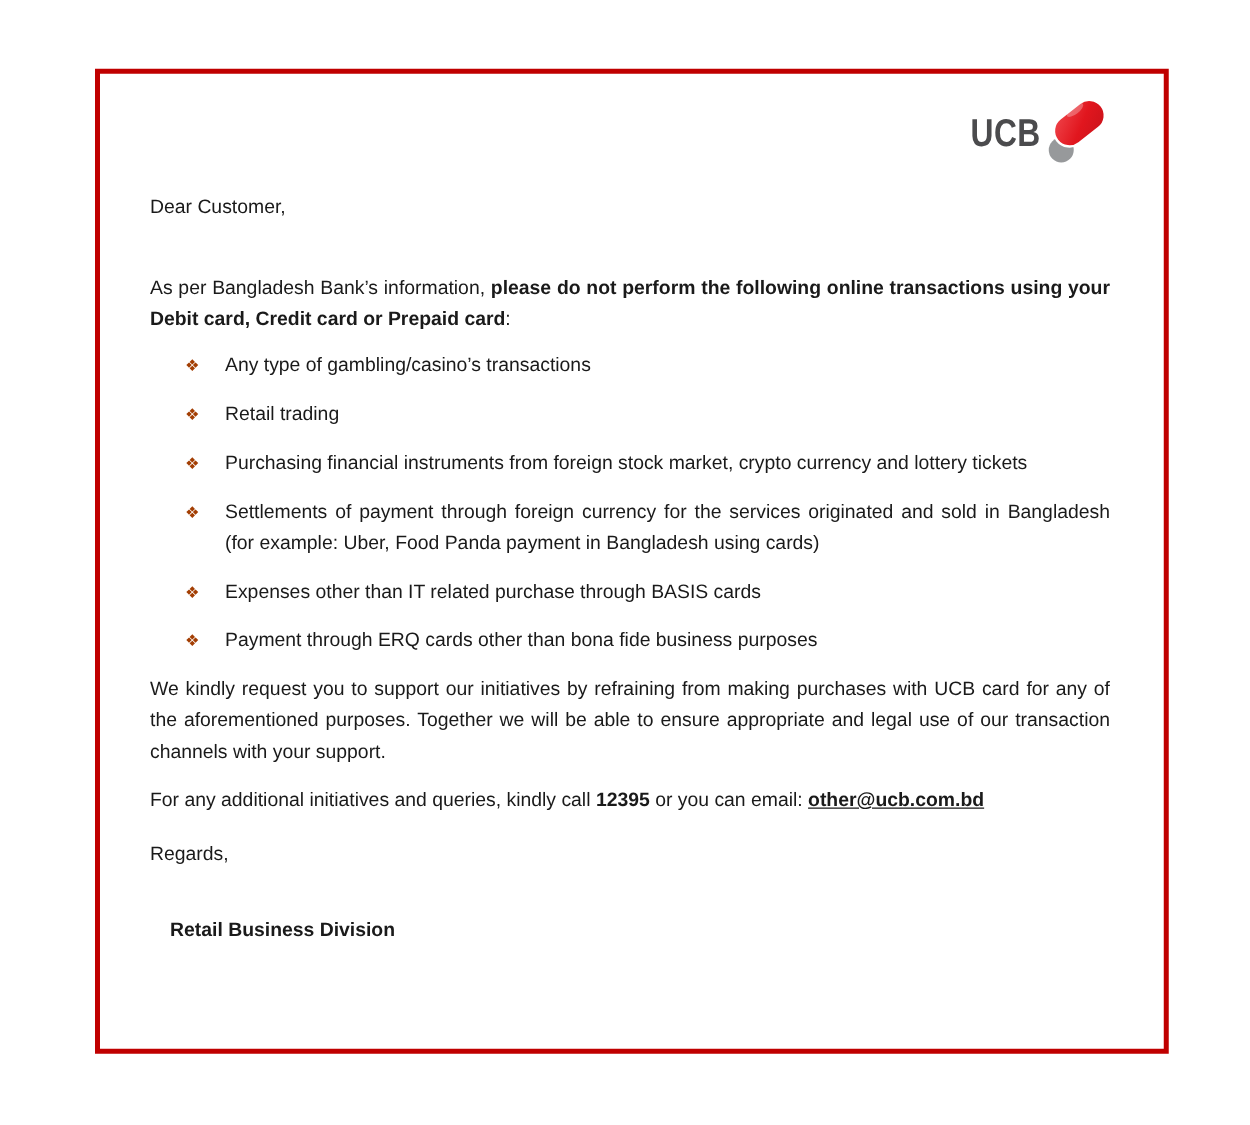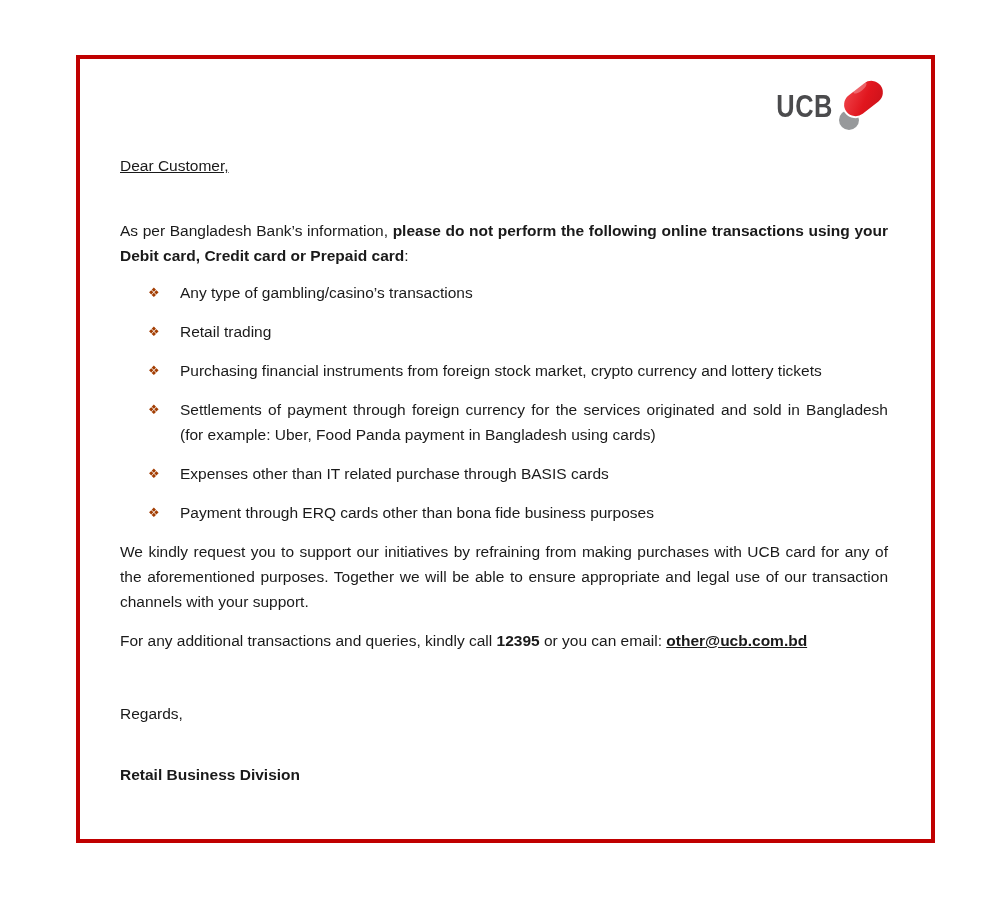--- a/index.html
+++ b/index.html
@@ -52,7 +52,7 @@
     margin-right: 3px;
   }
   .logo-mark { display: block; overflow: visible; }
-  .salutation { margin: 20px 0 12px; text-decoration: underline; }
+  .salutation { margin: 20px 0 12px; }
   .intro {
     margin: 40px 0 0;
     text-align: justify;

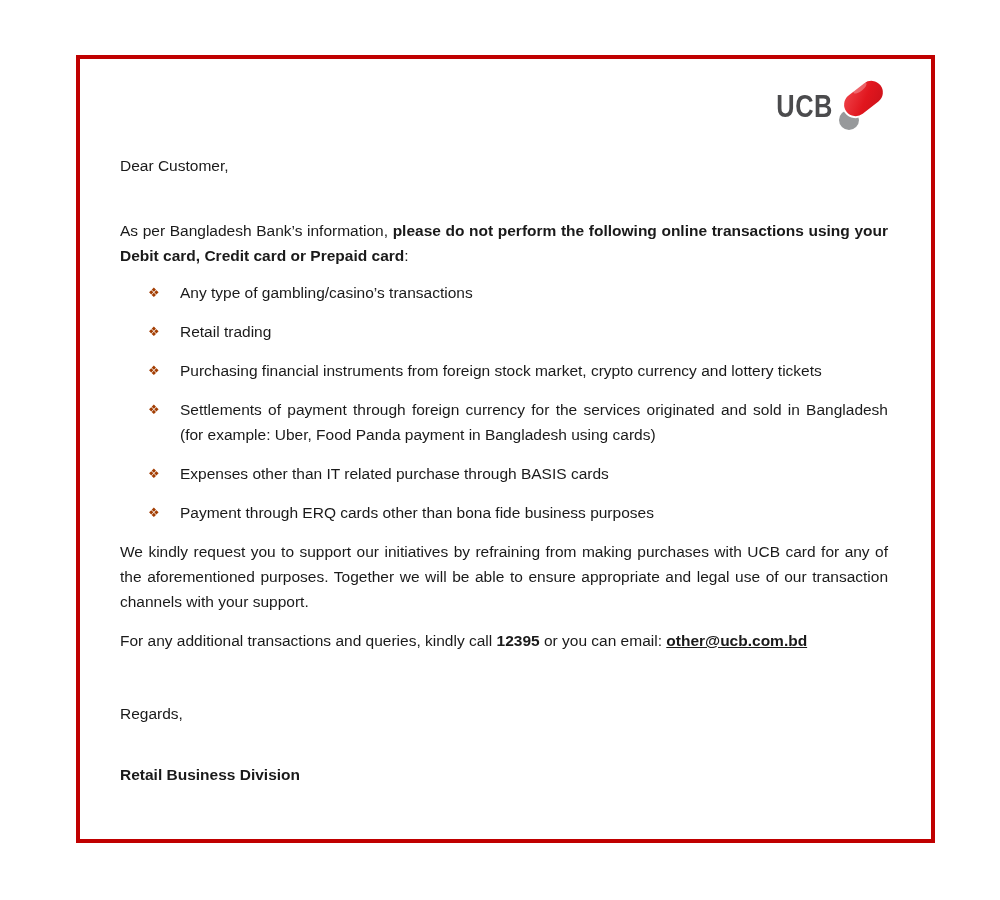--- a/index.html
+++ b/index.html
@@ -151,7 +151,7 @@
 
     <p class="para">We kindly request you to support our initiatives by refraining from making purchases with UCB card for any of the aforementioned purposes. Together we will be able to ensure appropriate and legal use of our transaction channels with your support.</p>
 
-    <p class="contact"><span>For any additional transactions and queries, kindly call </span><b>12395</b><span> or you can email: </span><a class="email">other@ucb.com.bd</a></p>
+    <p class="contact"><span>For any additional initiatives and queries, kindly call </span><b>12395</b><span> or you can email: </span><a class="email">other@ucb.com.bd</a></p>
 
     <p class="regards">Regards,</p>
 

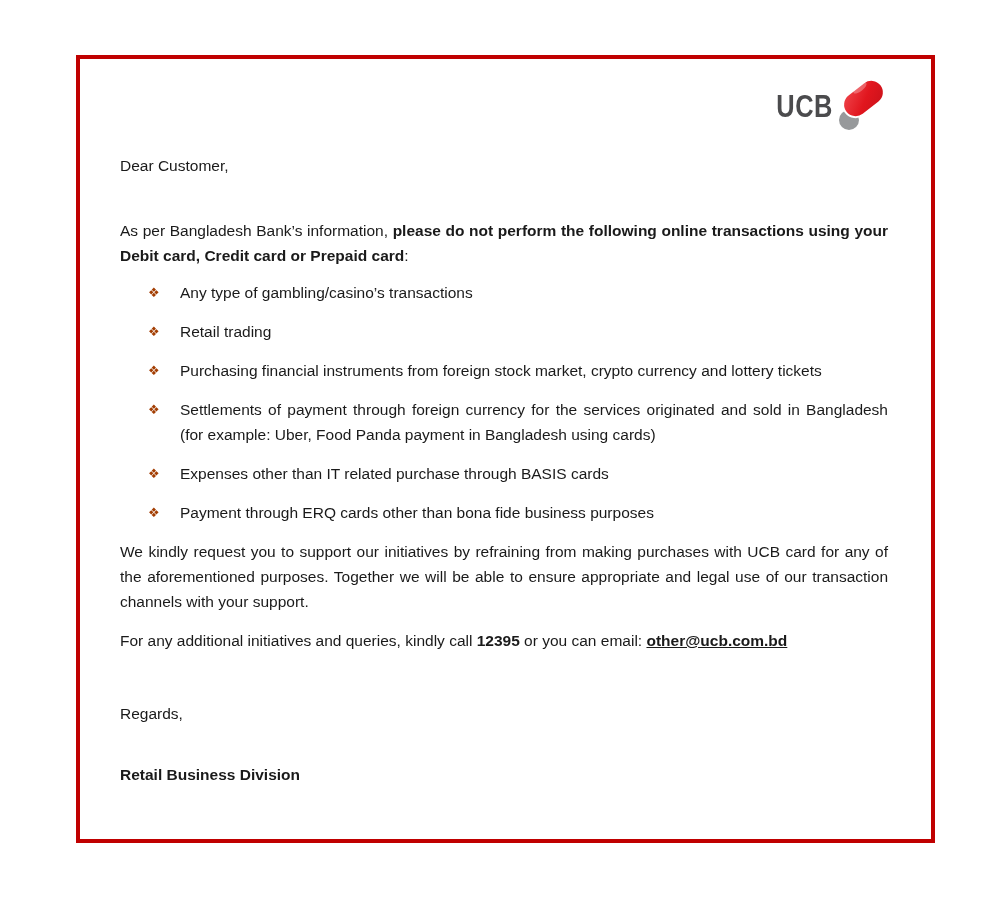--- a/index.html
+++ b/index.html
@@ -90,7 +90,7 @@
     color: inherit;
     cursor: pointer;
   }
-  .regards { margin: 48px 0 0; }
+  .regards { margin: 18px 0 0; }
   .signature { margin: 36px 0 0; }
   .sig-bold { font-weight: 700; }
 </style>

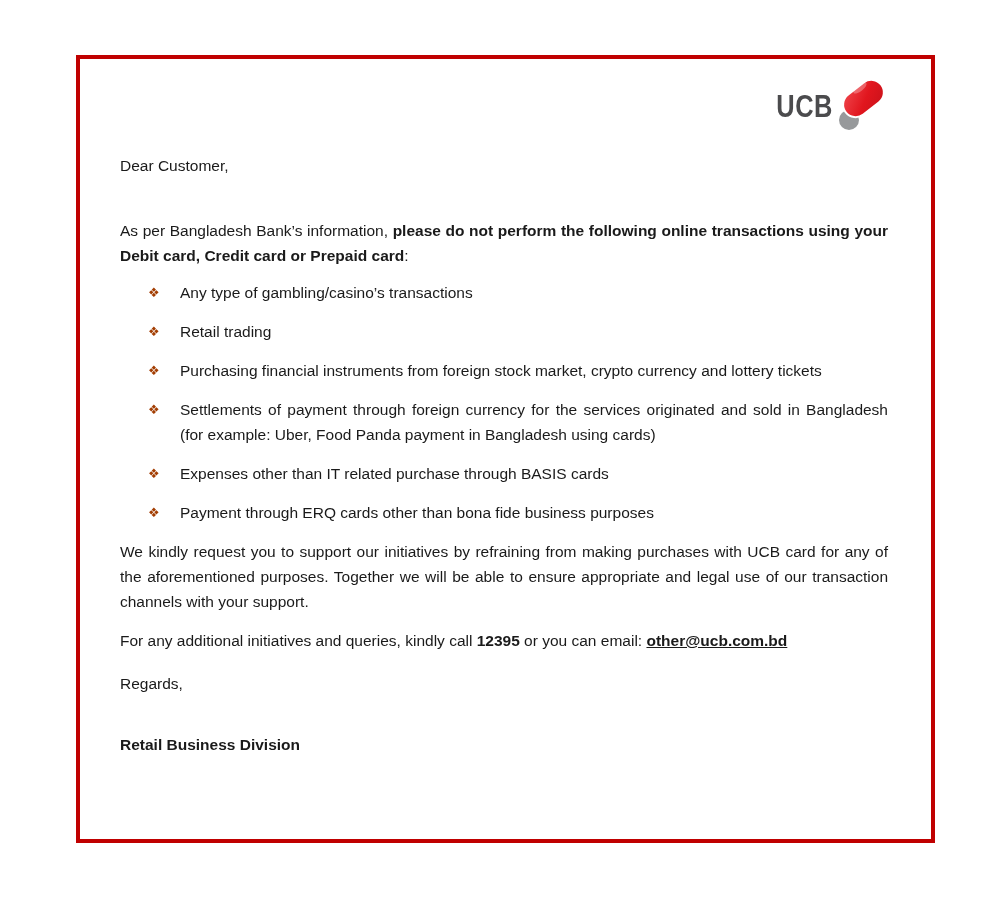--- a/index.html
+++ b/index.html
@@ -91,7 +91,7 @@
     cursor: pointer;
   }
   .regards { margin: 18px 0 0; }
-  .signature { margin: 36px 0 0; }
+  .signature { margin: 36px 16px 0; }
   .sig-bold { font-weight: 700; }
 </style>
 </head>

